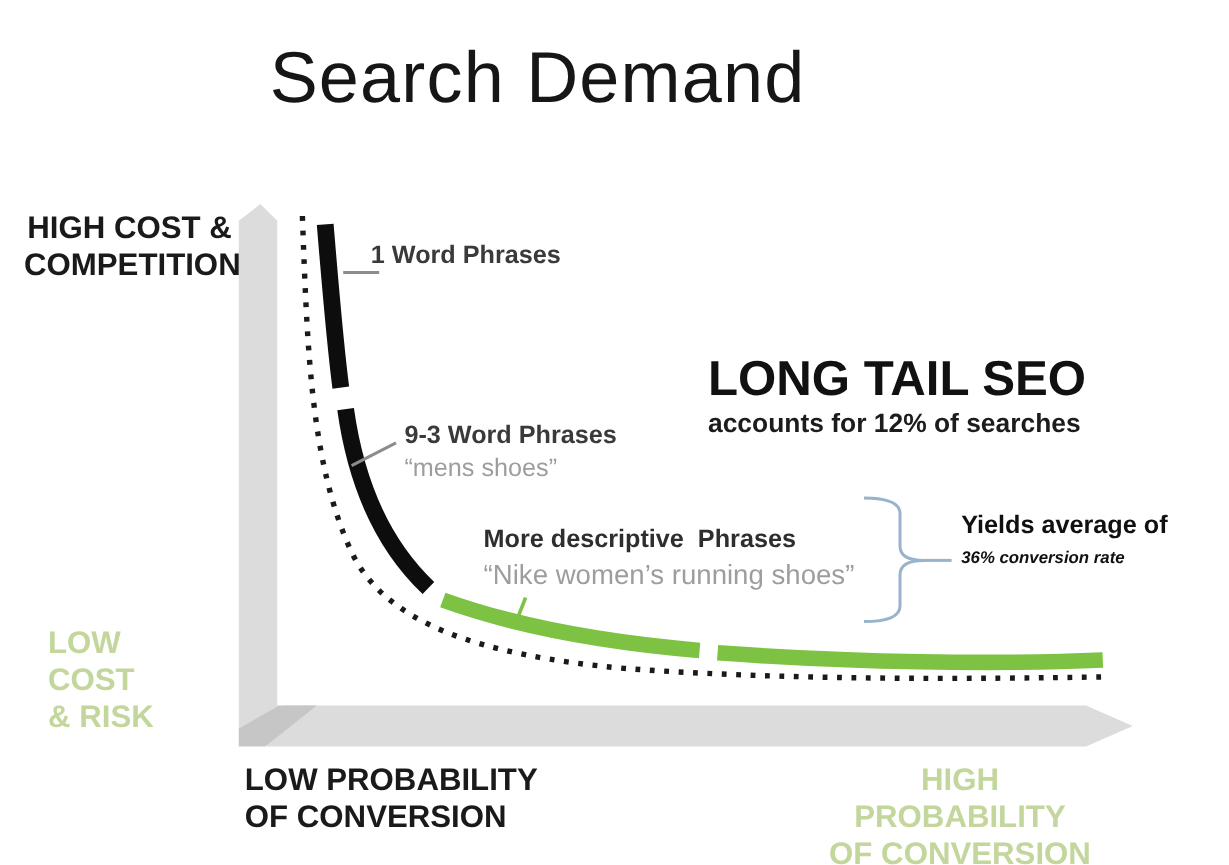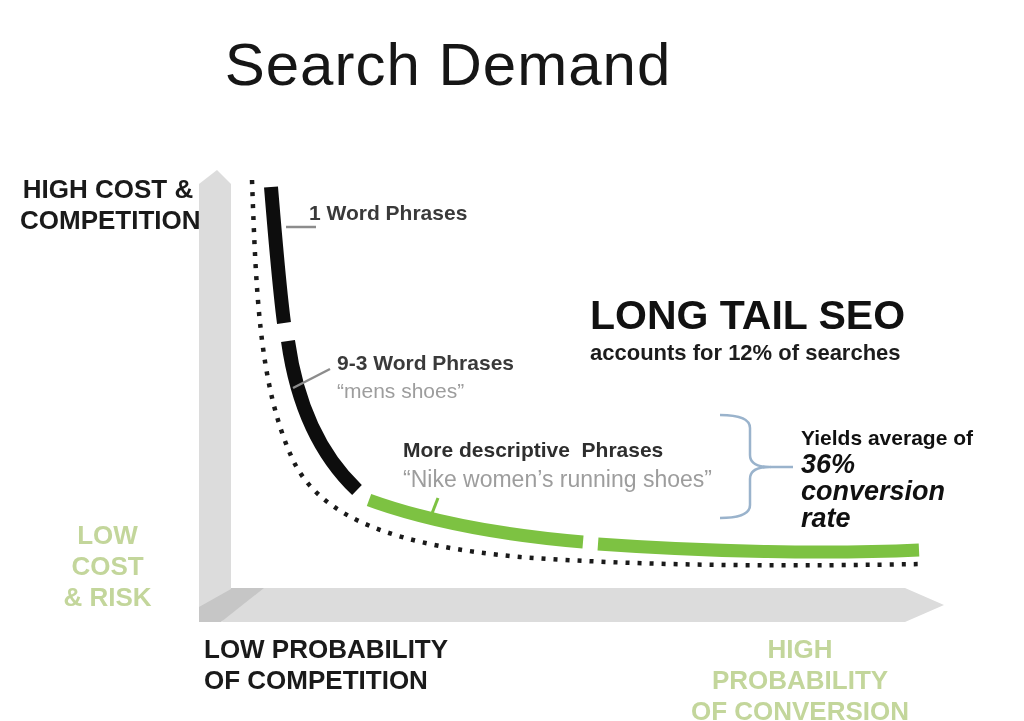--- a/index.html
+++ b/index.html
@@ -30,7 +30,7 @@
   .longtail .sub{font-size:22px;font-weight:700;color:#1c1c1c;margin-top:3px;}
   .yields{left:801px;top:424px;width:200px;font-weight:700;color:#101010;}
   .yields .intro{font-size:21px;line-height:27px;}
-  .yields .value{font-size:27px;line-height:27px;font-style:italic;}
+  .yields .value{font-size:14px;line-height:27px;font-style:italic;}
   
   svg .axis-bar{fill:var(--axis-gray,#dcdcdc);}
   svg .axis-miter{fill:var(--axis-gray-dark,#c6c6c6);}

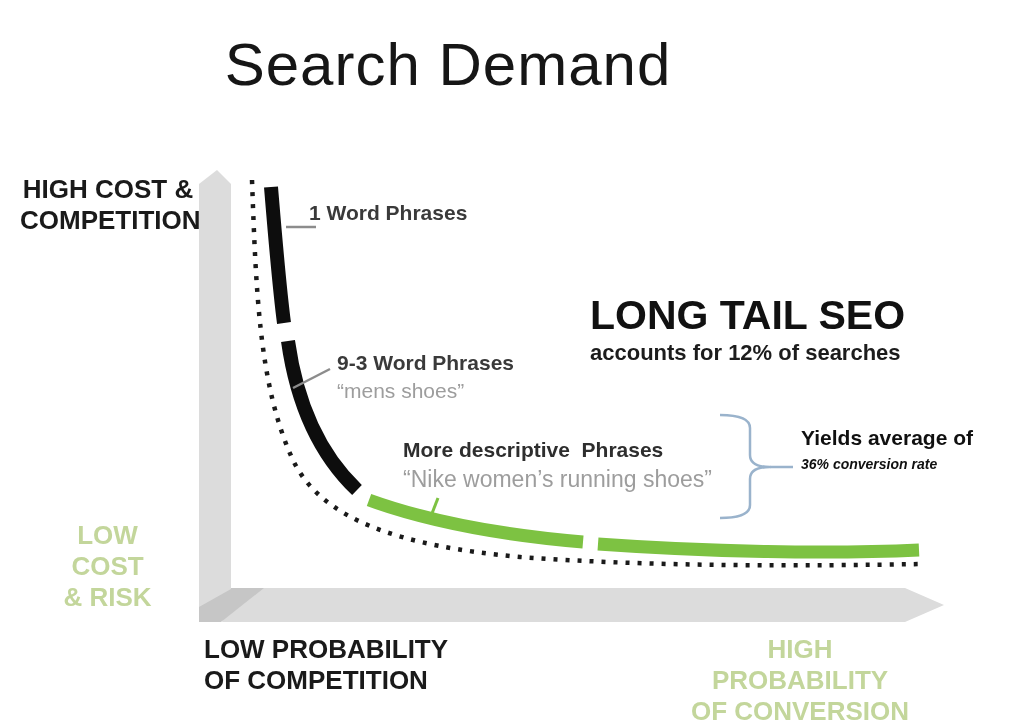--- a/index.html
+++ b/index.html
@@ -15,7 +15,7 @@
   }
   .axis-label{font-weight:700;font-size:26px;line-height:31px;}
   .y-high{left:20px;top:174px;width:176px;text-align:center;}
-  .y-low{left:40px;top:520px;width:135px;text-align:center;color:var(--pale-green,#c3d69b);}
+  .y-low{left:40px;top:520px;width:135px;text-align:left;color:var(--pale-green,#c3d69b);}
   .x-low{left:204px;top:634px;width:260px;text-align:left;}
   .x-high{left:688px;top:634px;width:224px;text-align:center;color:var(--pale-green,#c3d69b);}
   .seg-label .phrase{font-size:21px;font-weight:600;color:#3a3a3a;white-space:pre;}

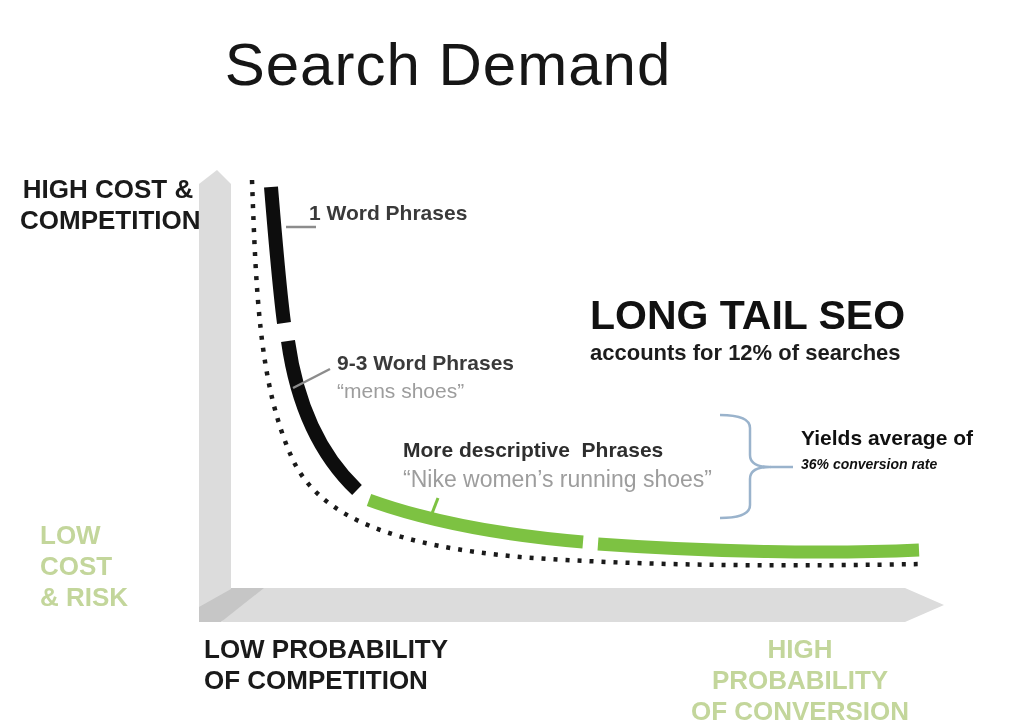--- a/index.html
+++ b/index.html
@@ -76,7 +76,7 @@
   <div class="abs axis-label y-low pre">LOW COST
 &amp; RISK</div>
   <div class="abs axis-label x-low pre">LOW PROBABILITY
-OF COMPETITION</div>
+OF CONVERSION</div>
   <div class="abs axis-label x-high pre">HIGH PROBABILITY
 OF CONVERSION</div>
 

